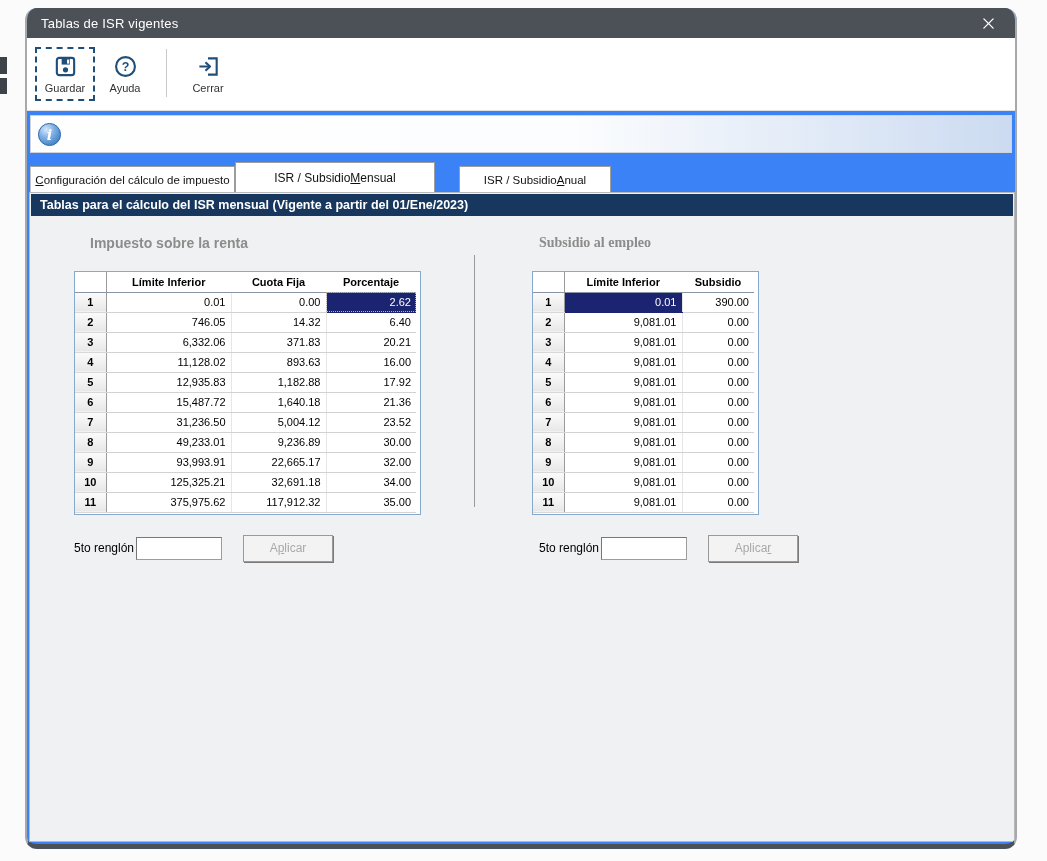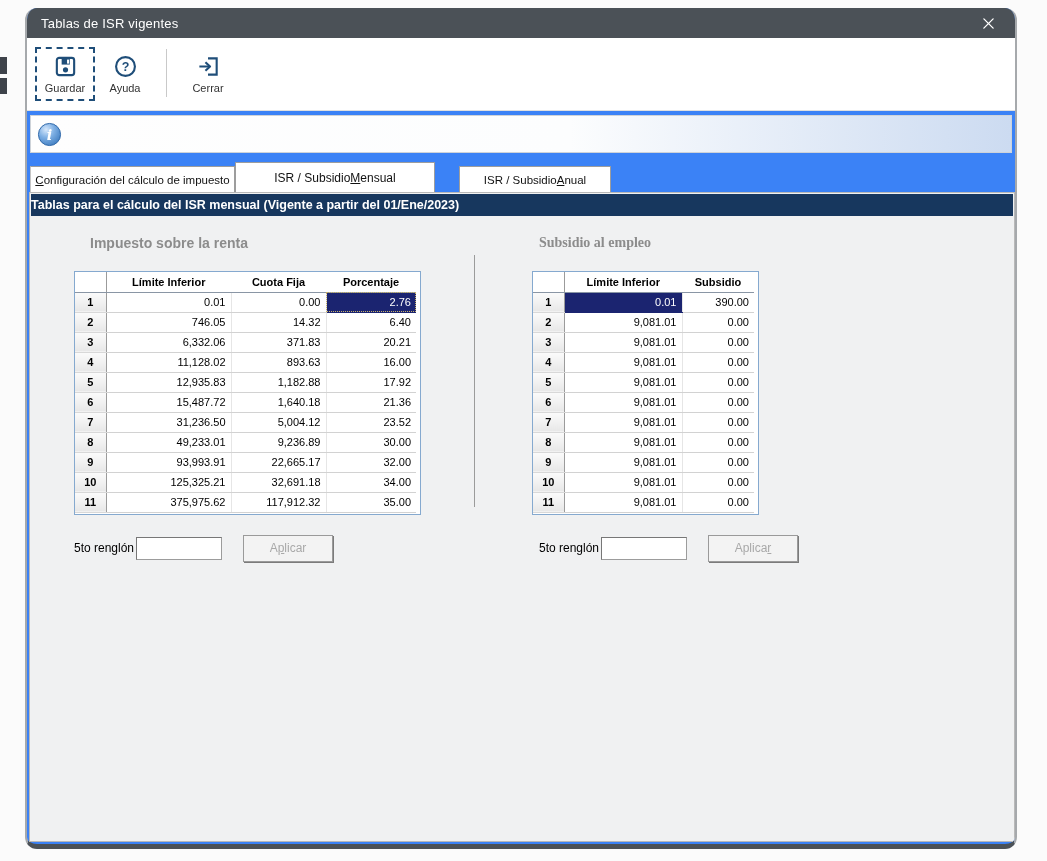--- a/index.html
+++ b/index.html
@@ -57,7 +57,7 @@
   .tabpage{position:absolute;left:2px;top:184px;width:986px;height:650px;background:#f0f1f2;
            border:1px solid #b9b9b9;}
   .banner{position:absolute;left:1px;right:1px;top:1px;height:22px;background:var(--banner);
-          color:#fff;font-weight:bold;font-size:12.5px;line-height:22px;padding-left:0;}
+          color:#fff;font-weight:bold;font-size:12.5px;line-height:22px;padding-left:9px;}
   .sec-title{position:absolute;top:42px;font-size:14px;font-weight:bold;color:#8c8c8c;}
   #sec-l{left:60px;} #sec-r{left:509px;font-family:Liberation Serif, serif;}
   .grid-wrap{position:absolute;top:78px;border:1px solid #85a9cf;background:#fff;padding:0 4px 1px 0;}

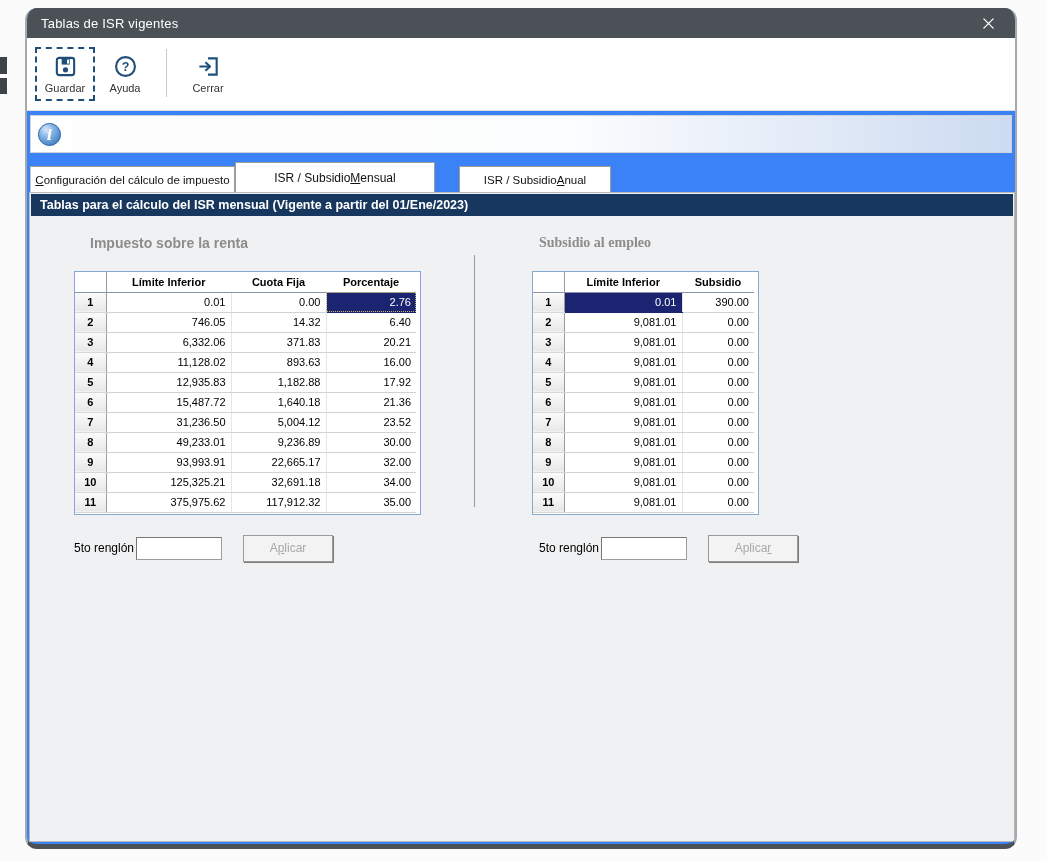--- a/index.html
+++ b/index.html
@@ -186,7 +186,7 @@
                 <th class="rowhead">1</th>
                 <td>0.01</td>
                 <td>0.00</td>
-                <td class="sel marquee">2.76</td>
+                <td class="sel marquee">2.62</td>
               </tr>
               <tr class="grid-row">
                 <th class="rowhead">2</th>

